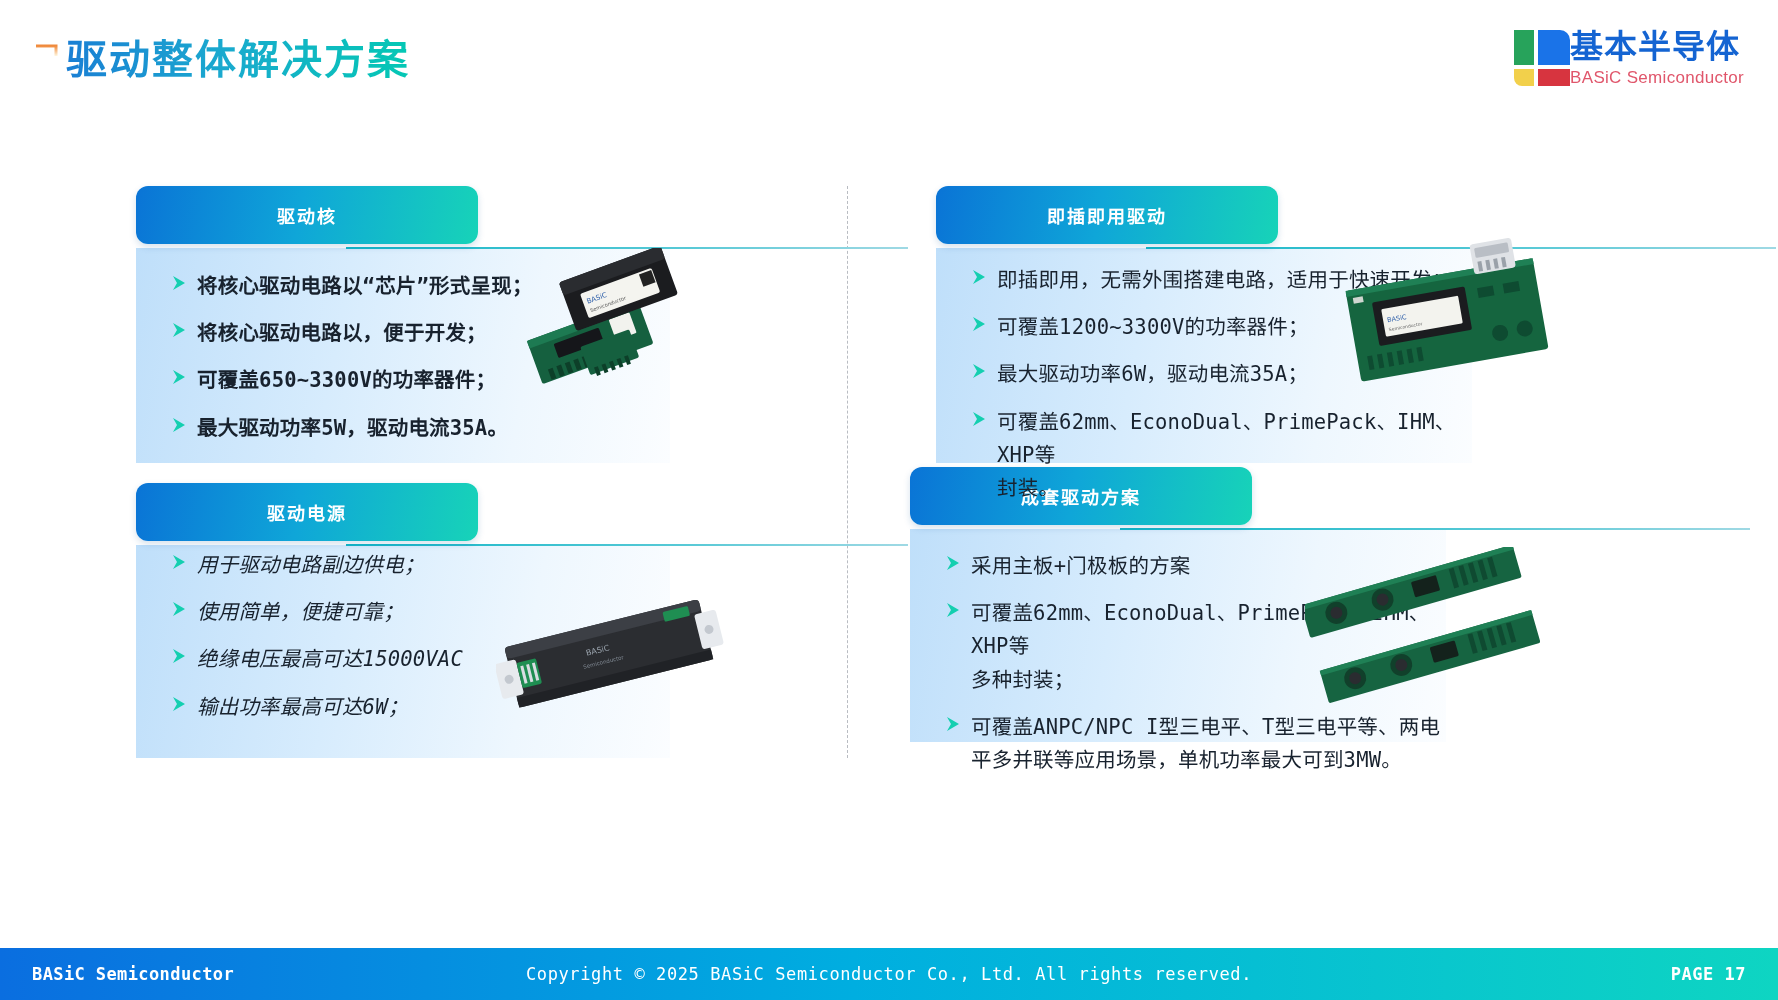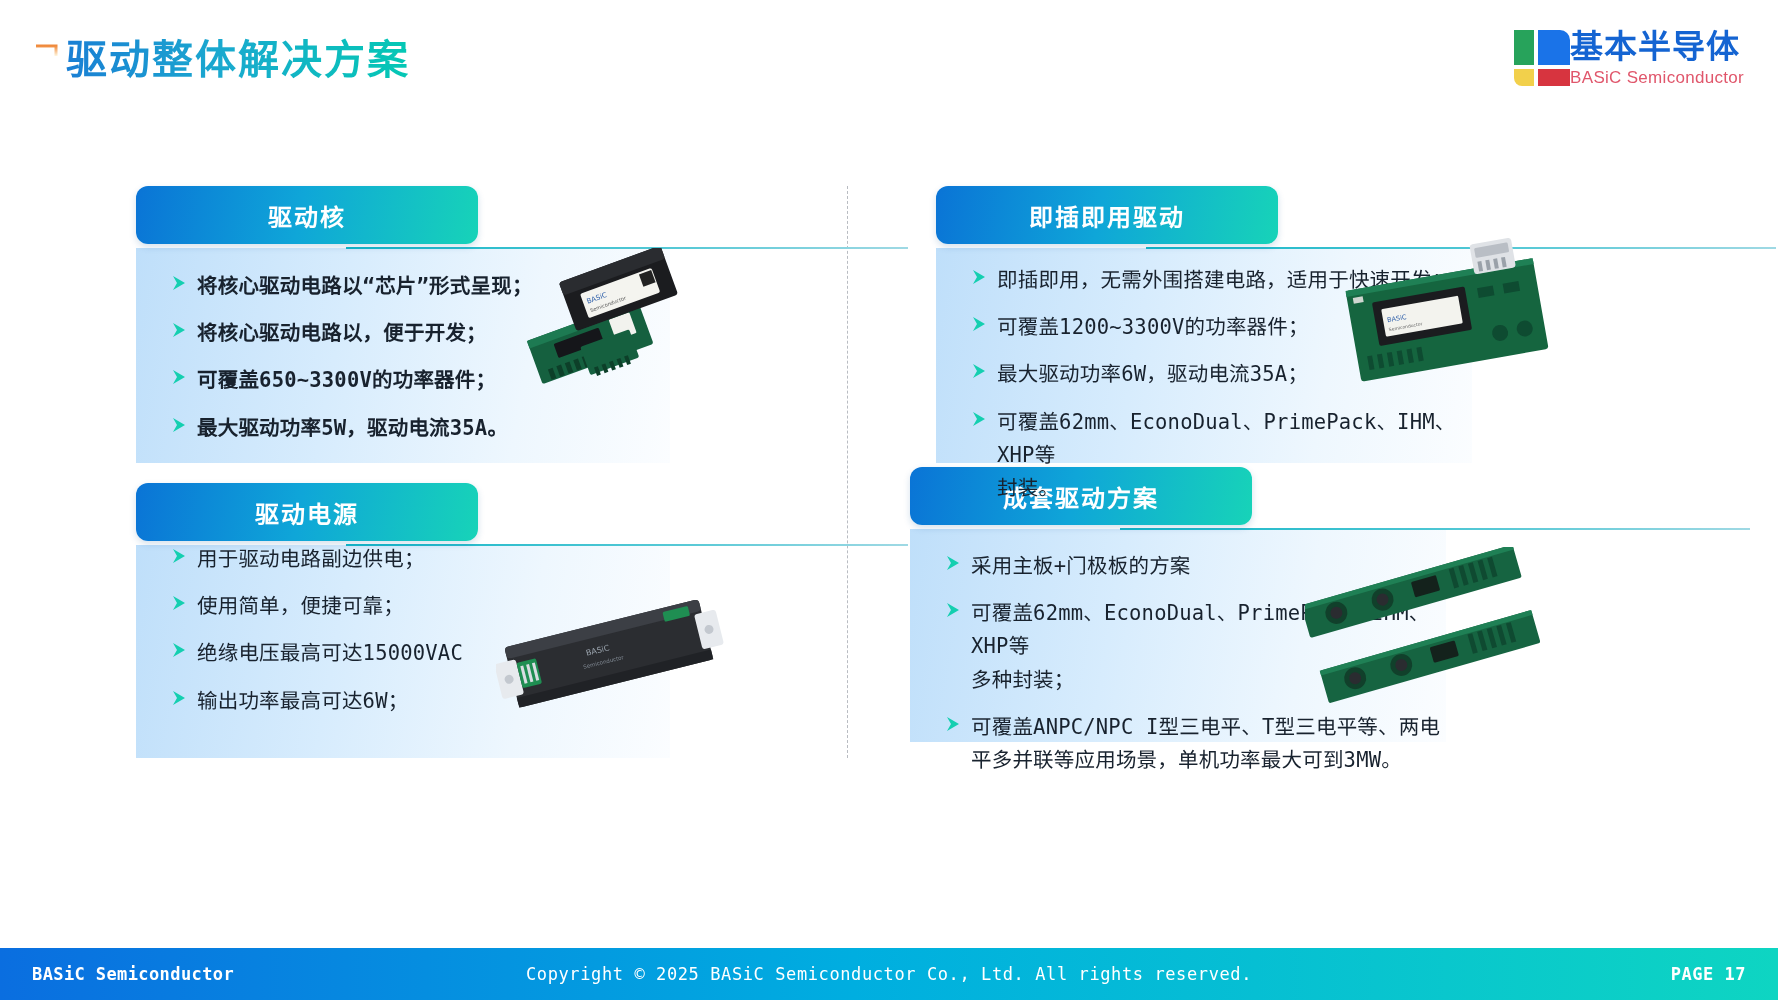--- a/index.html
+++ b/index.html
@@ -61,7 +61,7 @@
     padding:0 26px;
   }
   .card-badge-label{
-    color:#ffffff;font-size:24px;font-weight:bold;letter-spacing:2px;
+    color:#ffffff;font-size:18px;font-weight:bold;letter-spacing:2px;
     font-family:"Liberation Sans","DejaVu Sans",sans-serif;white-space:nowrap;
   }
   .card-rule{

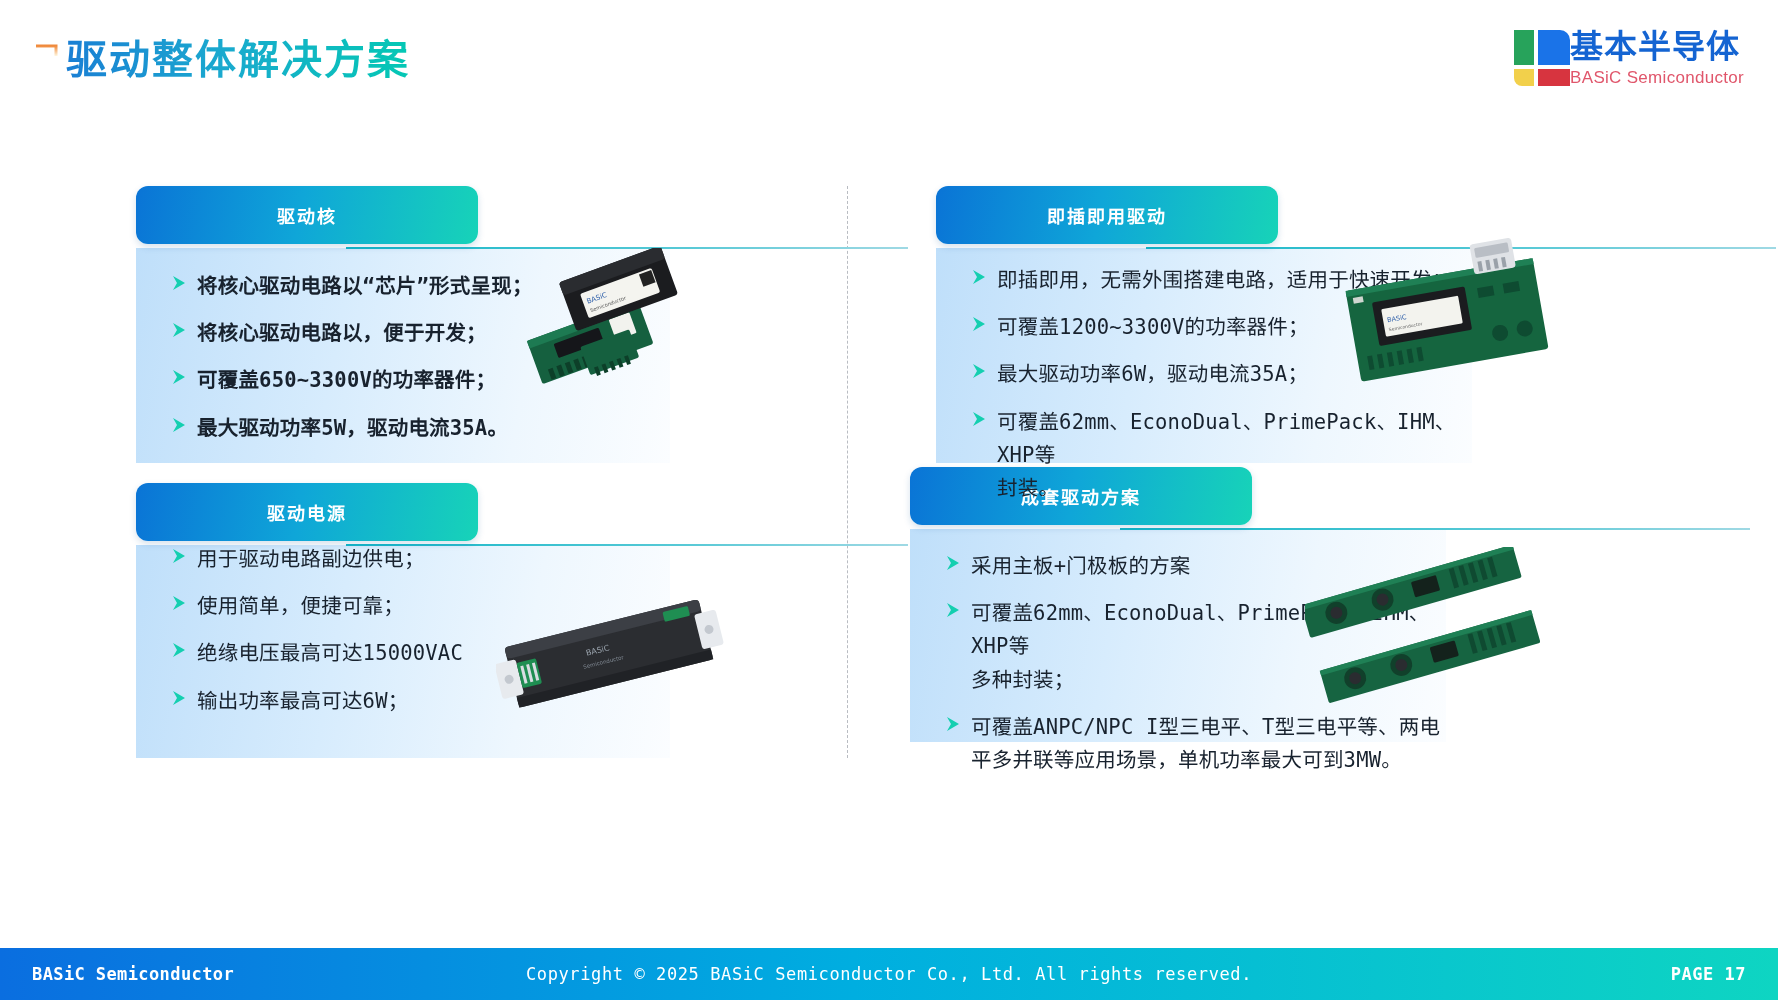--- a/index.html
+++ b/index.html
@@ -308,7 +308,7 @@
       <div class="card-badge" style="width:290px;">
         <span class="card-badge-label">驱动电源</span>
       </div>
-      <div class="bullets" style="left:35px;top:60px;width:420px;">
+      <div class="bullets" style="left:35px;top:66px;width:420px;font-style:italic;">
         <div class="bullet">
           <span class="bullet-arrow">
             <svg width="17" height="16" viewBox="0 0 17 16">

